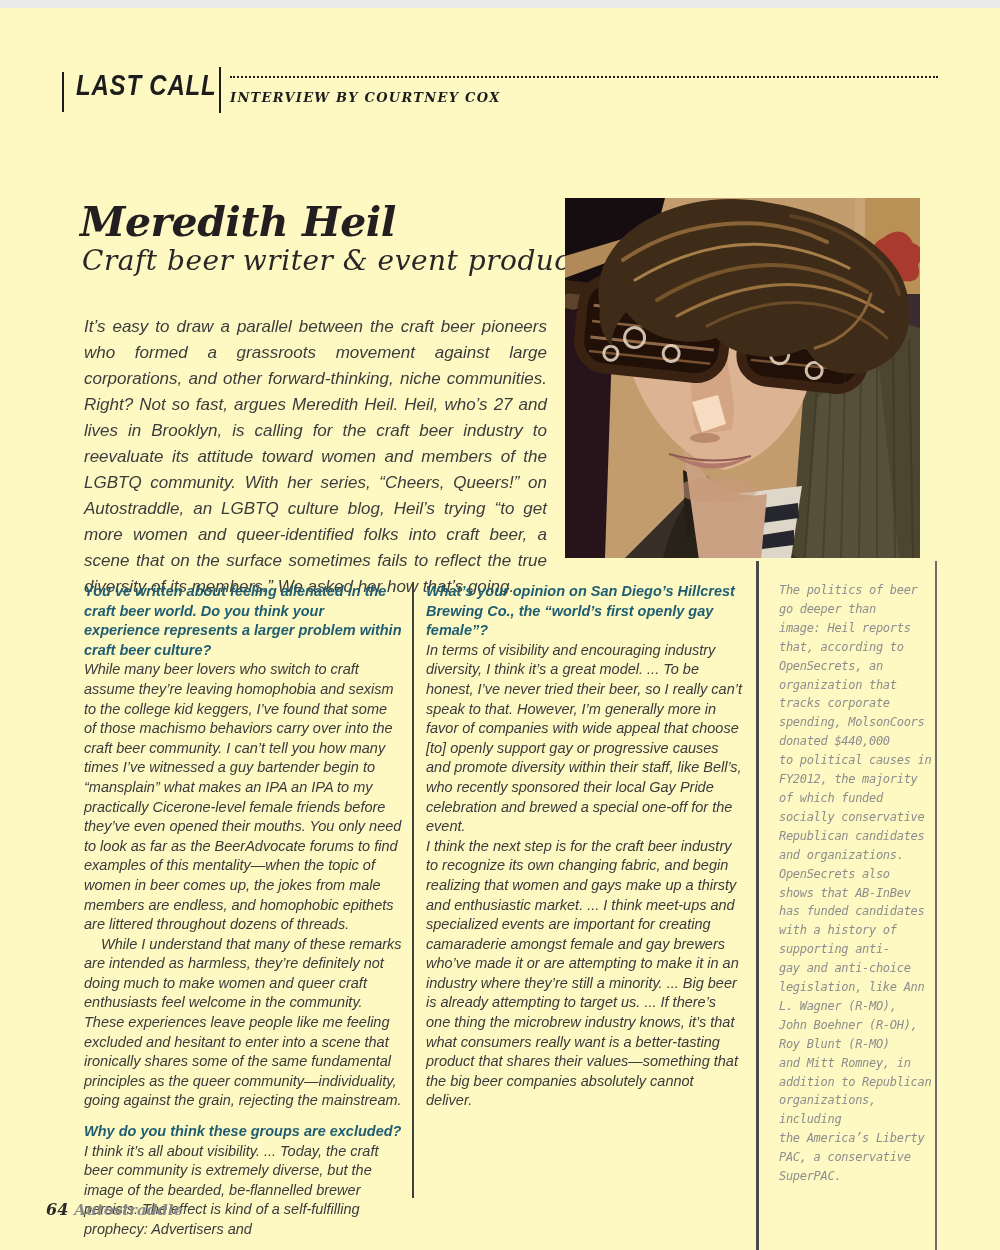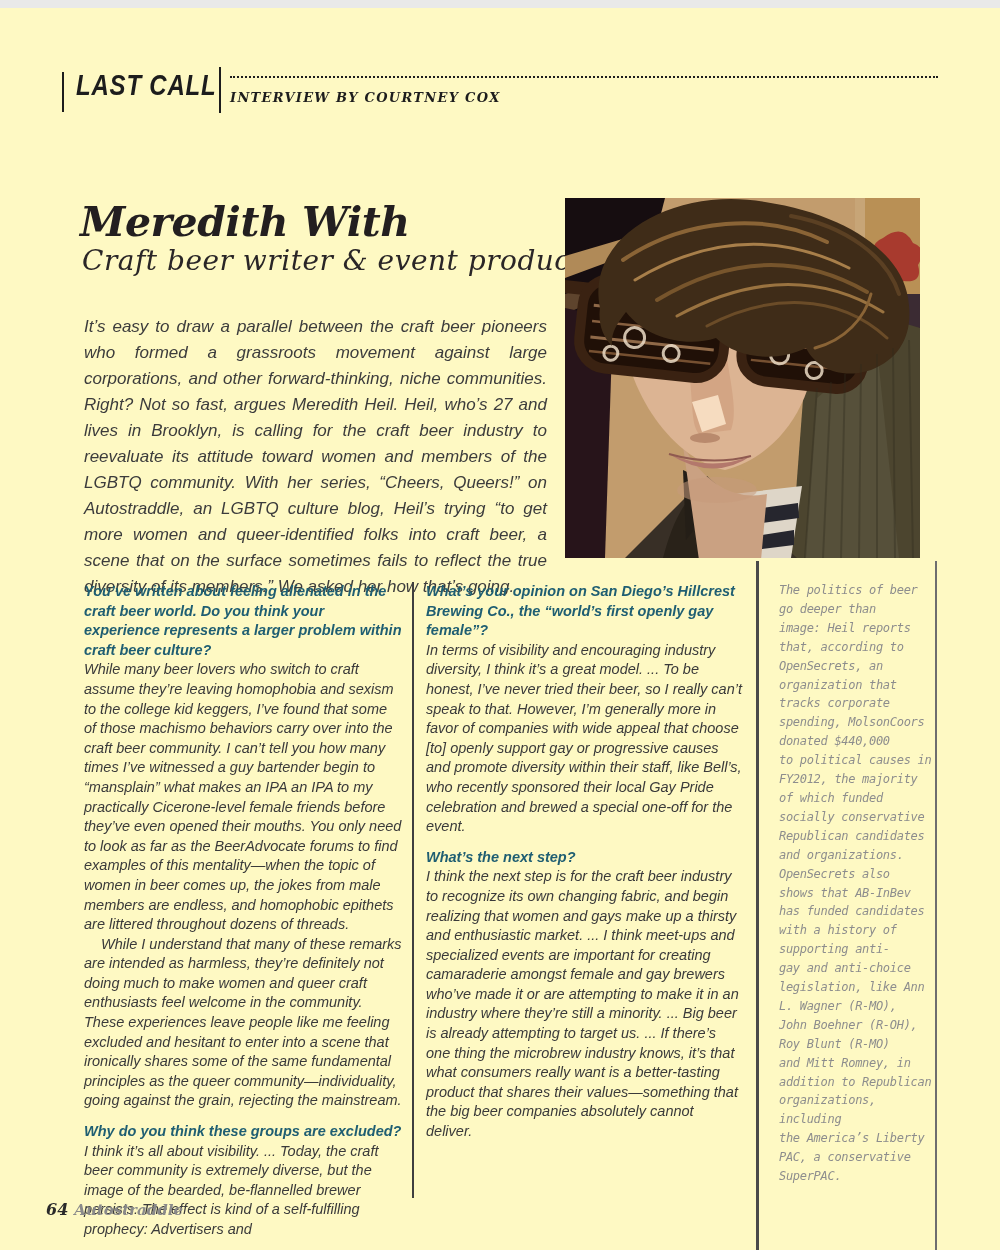--- a/index.html
+++ b/index.html
@@ -68,7 +68,7 @@
   <div class="dotted-rule"></div>
   <div class="byline">INTERVIEW BY COURTNEY COX</div>
 
-  <div class="title">Meredith With</div>
+  <div class="title">Meredith Heil</div>
   <div class="subtitle">Craft beer writer &amp; event producer</div>
 
   <div class="intro">It’s easy to draw a parallel between the craft beer pioneers who formed a grassroots movement against large corporations, and other forward-thinking, niche communities. Right? Not so fast, argues Meredith Heil. Heil, who’s 27 and lives in Brooklyn, is calling for the craft beer industry to reevaluate its attitude toward women and members of the LGBTQ community. With her series, “Cheers, Queers!” on Autostraddle, an LGBTQ culture blog, Heil’s trying “to get more women and queer-identified folks into craft beer, a scene that on the surface sometimes fails to reflect the true diversity of its members.” We asked her how that’s going.</div>

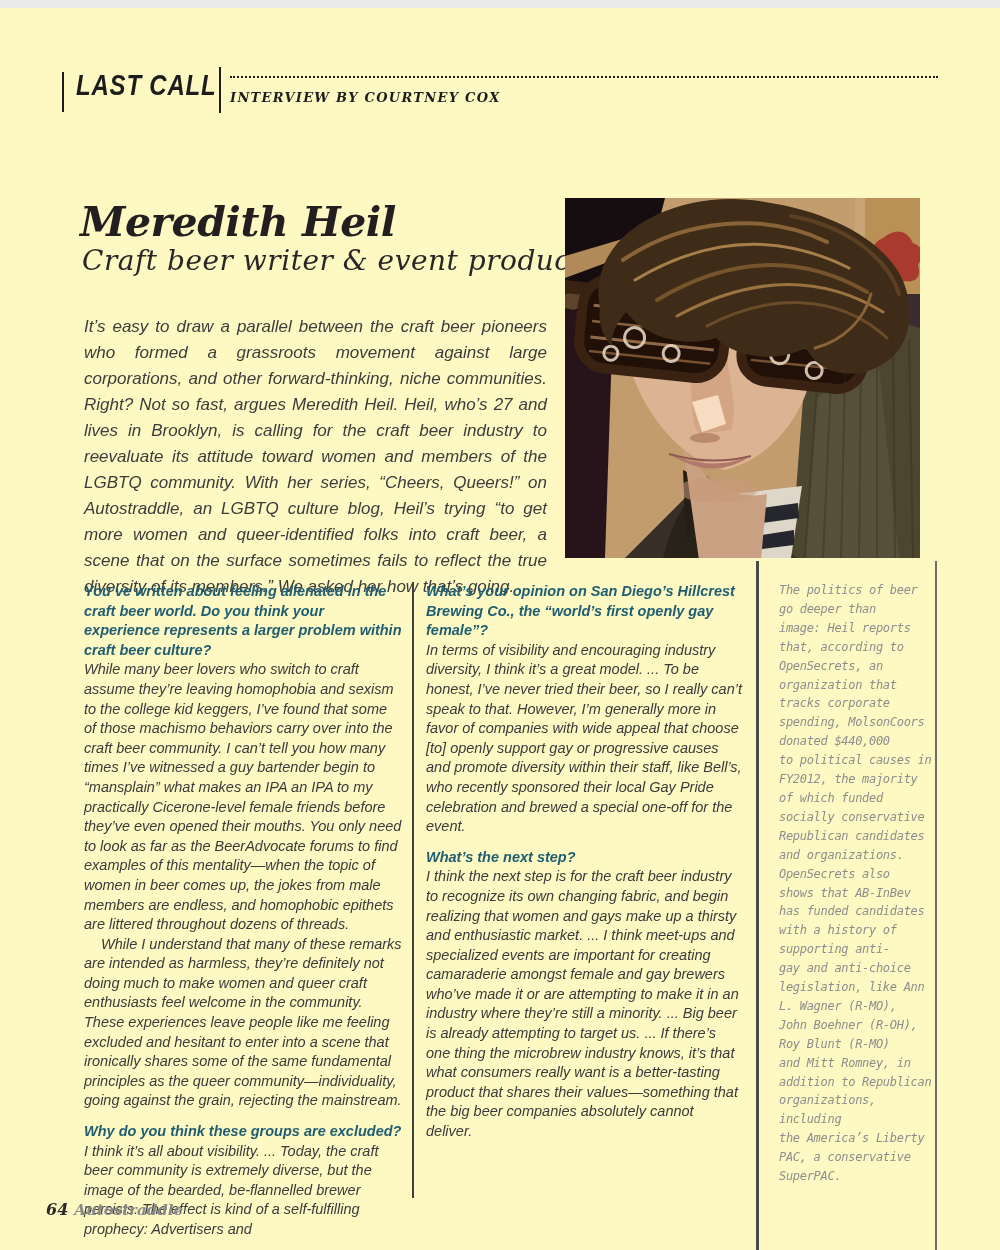--- a/index.html
+++ b/index.html
@@ -161,7 +161,6 @@
   <div class="col col2">
       <div class="qa question">What’s your opinion on San Diego’s Hillcrest Brewing Co., the “world’s first openly gay female”?</div>
       <div class="qa answer">In terms of visibility and encouraging industry diversity, I think it’s a great model. ... To be honest, I’ve never tried their beer, so I really can’t speak to that. However, I’m generally more in favor of companies with wide appeal that choose [to] openly support gay or progressive causes and promote diversity within their staff, like Bell’s, who recently sponsored their local Gay Pride celebration and brewed a special one-off for the event.</div>
-      <div class="qa question">What’s the next step?</div>
       <div class="qa answer">I think the next step is for the craft beer industry to recognize its own changing fabric, and begin realizing that women and gays make up a thirsty and enthusiastic market. ... I think meet-ups and specialized events are important for creating camaraderie amongst female and gay brewers who’ve made it or are attempting to make it in an industry where they’re still a minority. ... Big beer is already attempting to target us. ... If there’s one thing the microbrew industry knows, it’s that what consumers really want is a better-tasting product that shares their values—something that the big beer companies absolutely cannot deliver.</div>
     </div>
 

